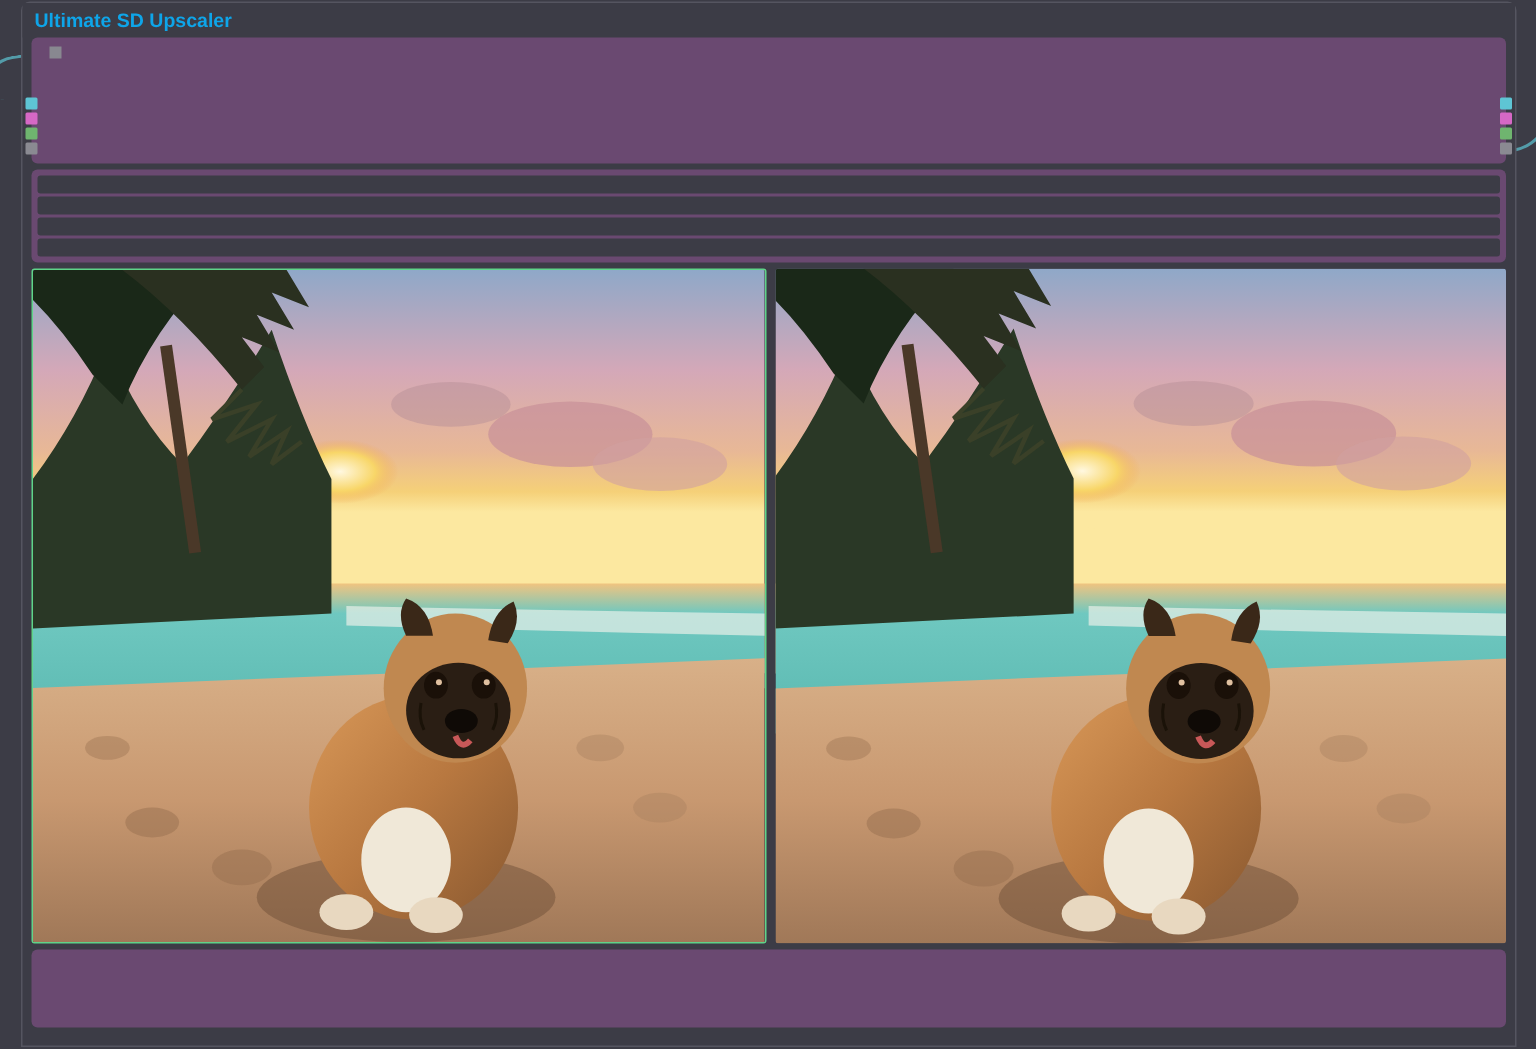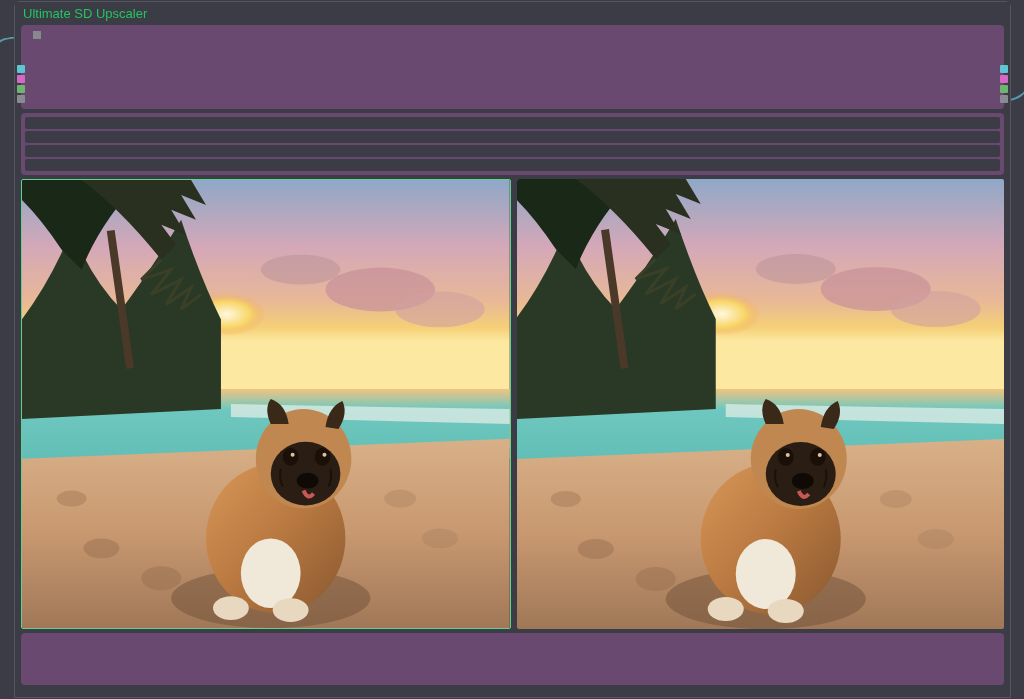--- a/index.html
+++ b/index.html
@@ -26,9 +26,9 @@
       border-radius: 6px 6px 0 0;
     }
     .node-title {
-      color: #22c55e;
+      color: #0ea5e9;
       font-size: 13px;
-      font-weight: normal;
+      font-weight: bold;
       padding: 4px 8px;
       background: #3c3c46;
     }

